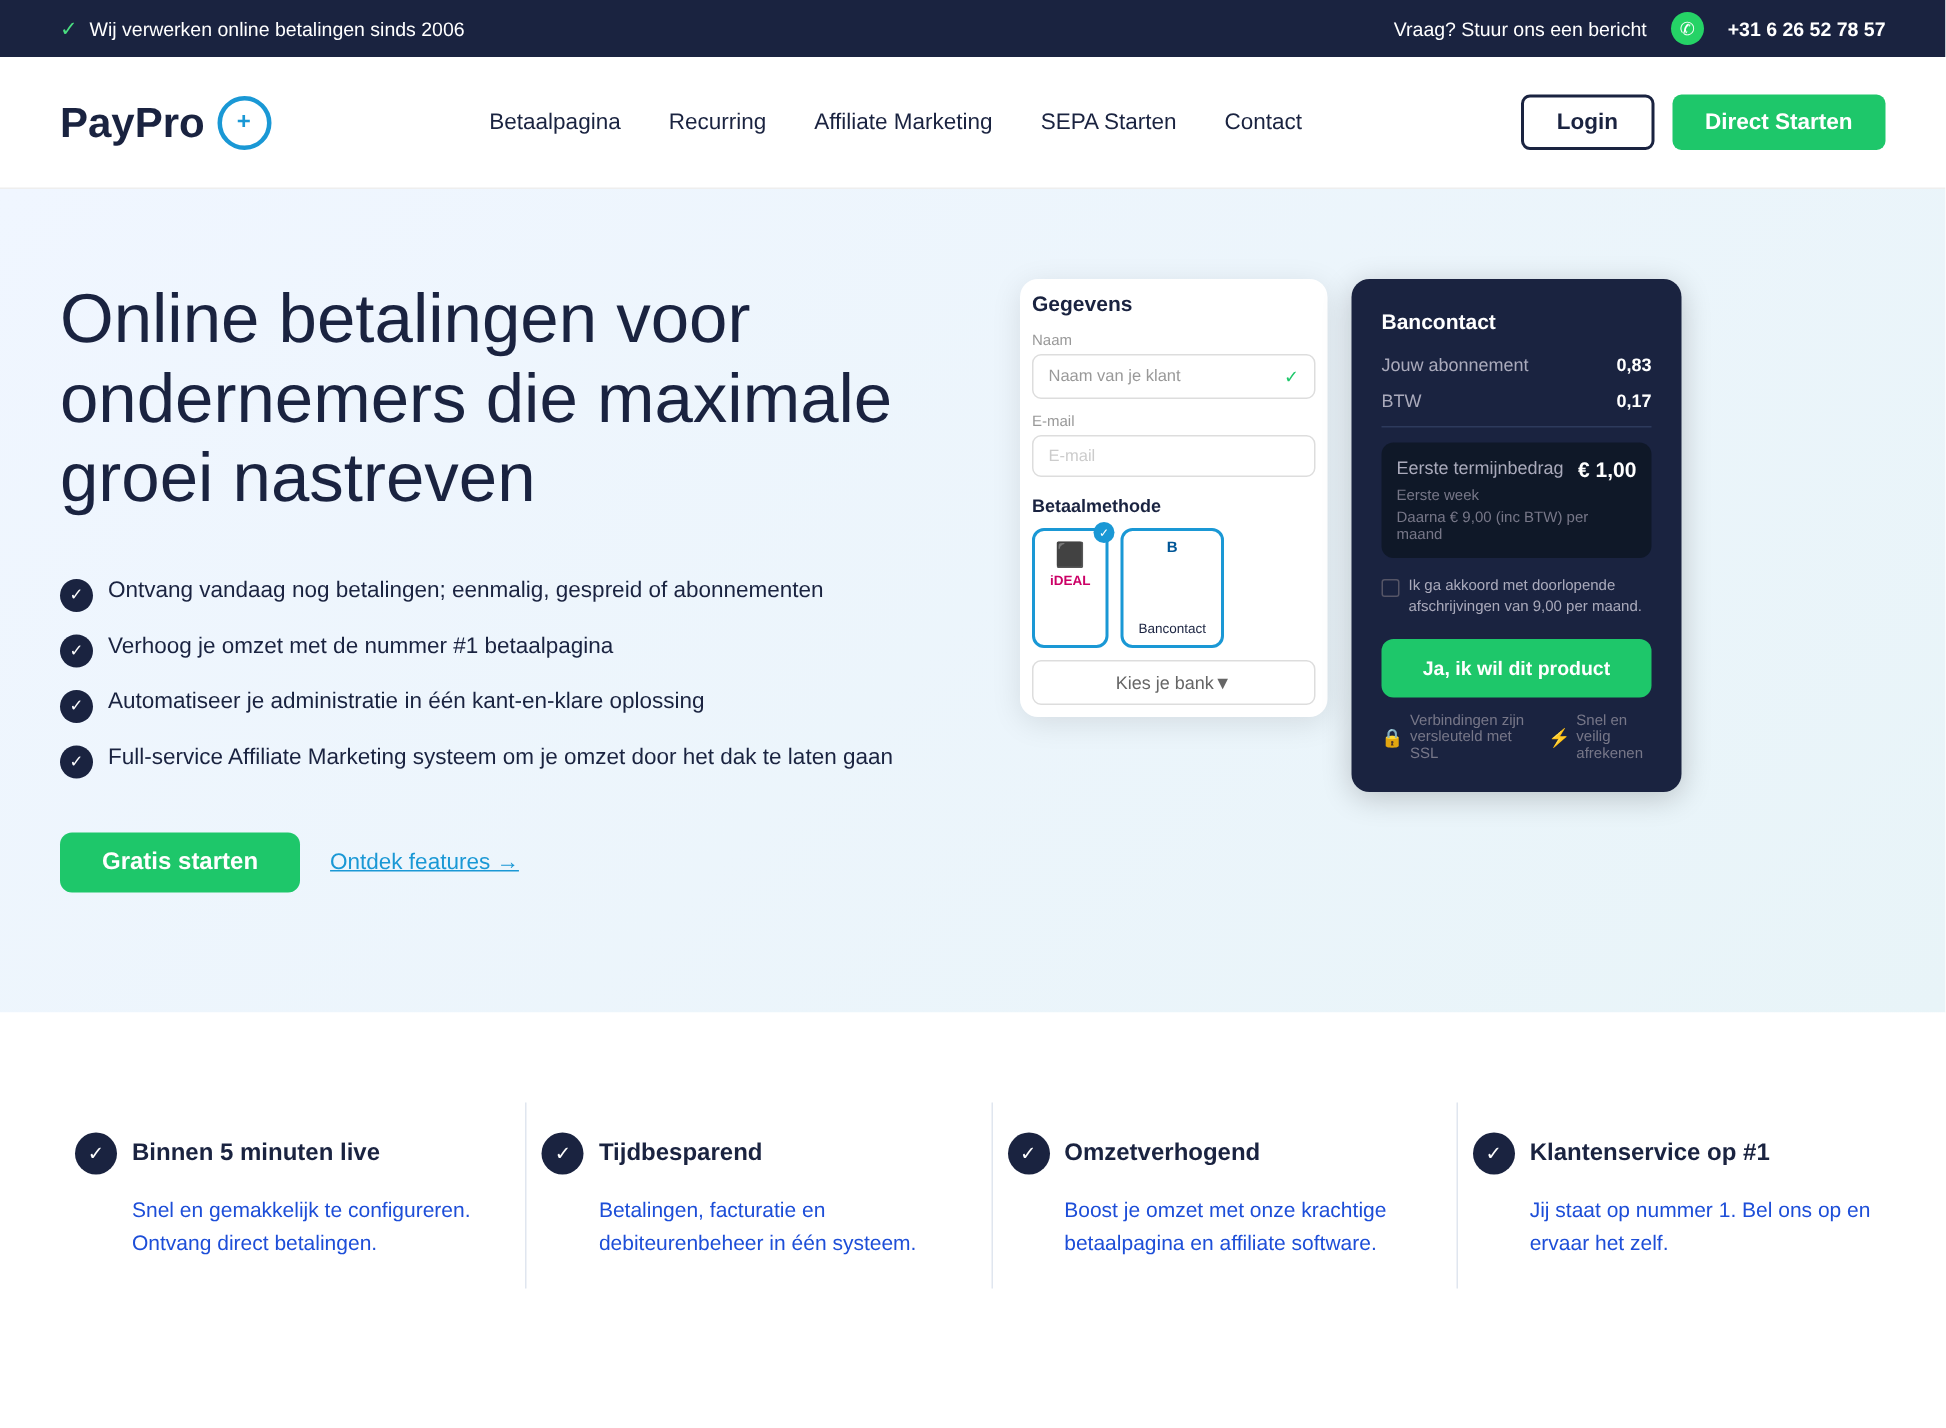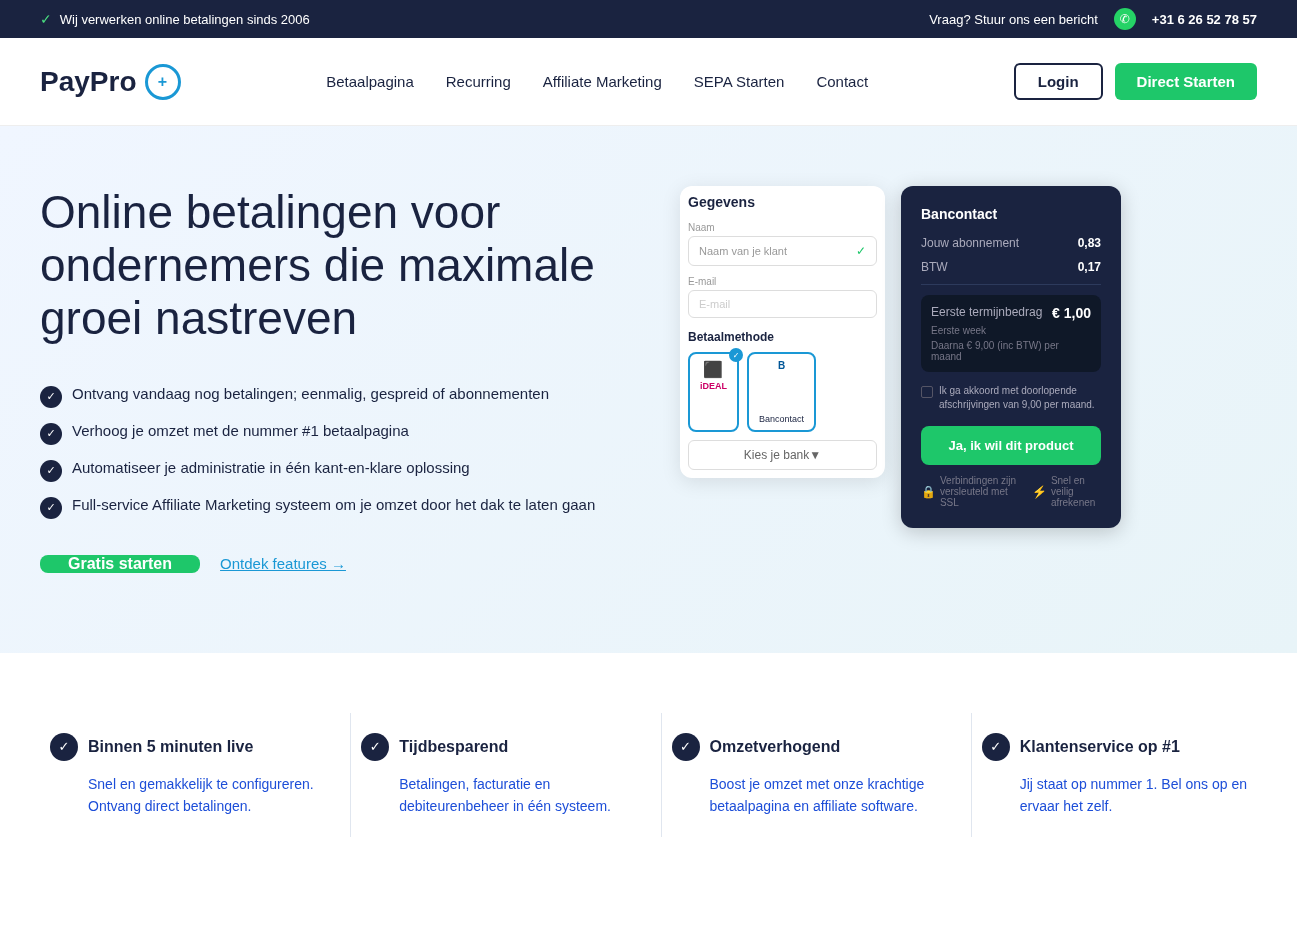--- a/index.html
+++ b/index.html
@@ -73,7 +73,7 @@
     .hero-cta { display: flex; align-items: center; gap: 20px; }
     .btn-gratis {
       background: #1ec76a; color: #fff; border: none;
-      padding: 0 28px; border-radius: 8px; font-size: 16px; font-weight: 700; cursor: pointer;
+      padding: 11px 28px; border-radius: 8px; font-size: 16px; font-weight: 700; cursor: pointer;
     }
     .link-ontdek { color: #1a98d5; text-decoration: underline; font-size: 15px; cursor: pointer; display: flex; align-items: center; gap: 4px; }
 

